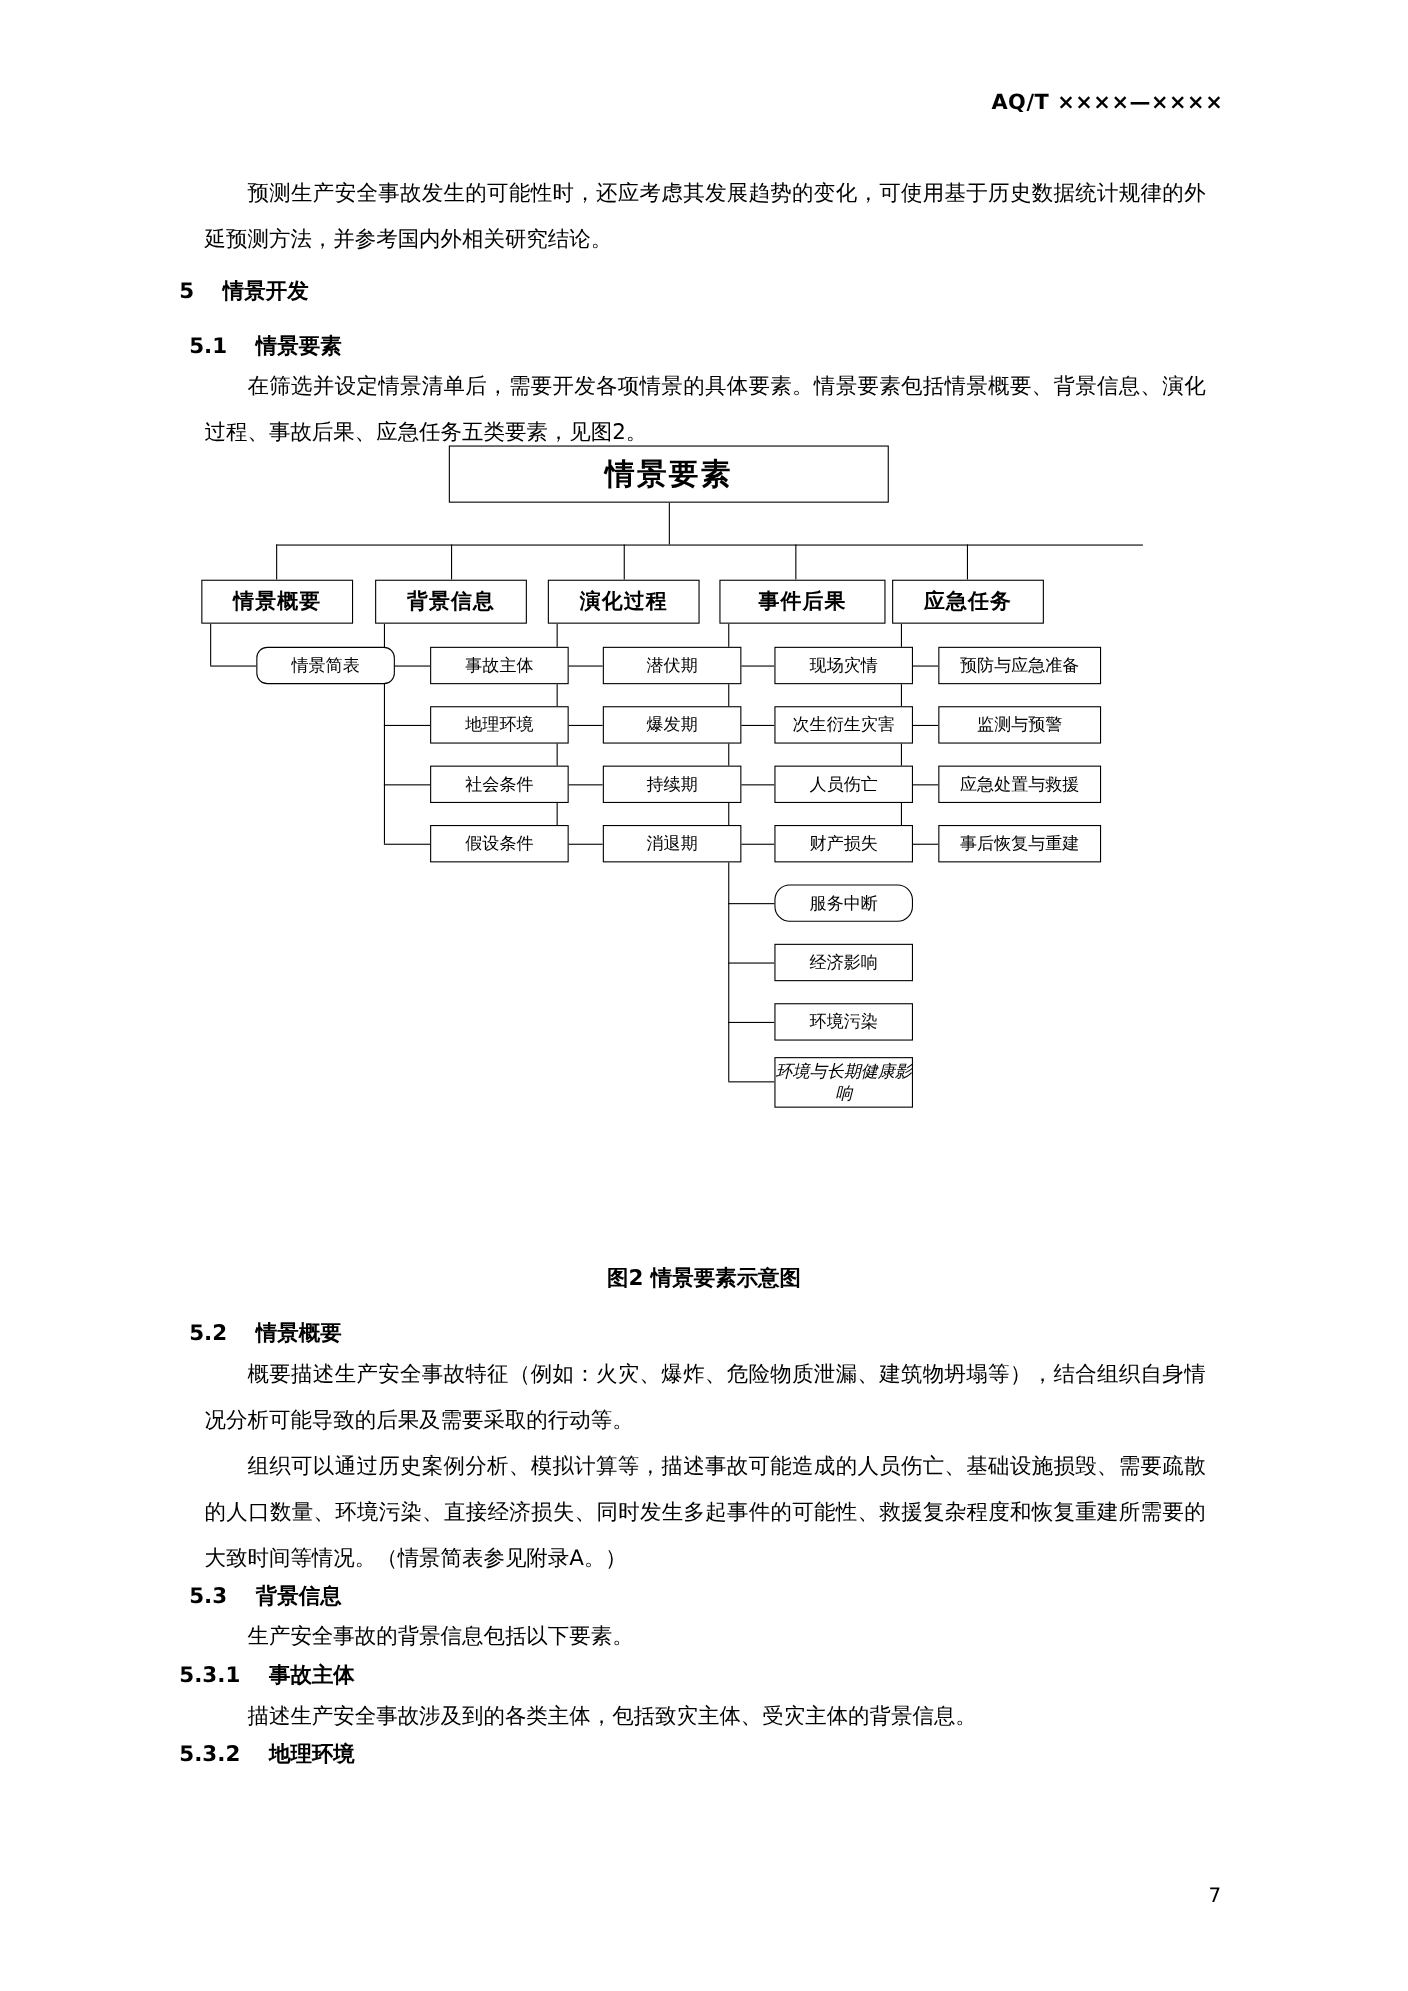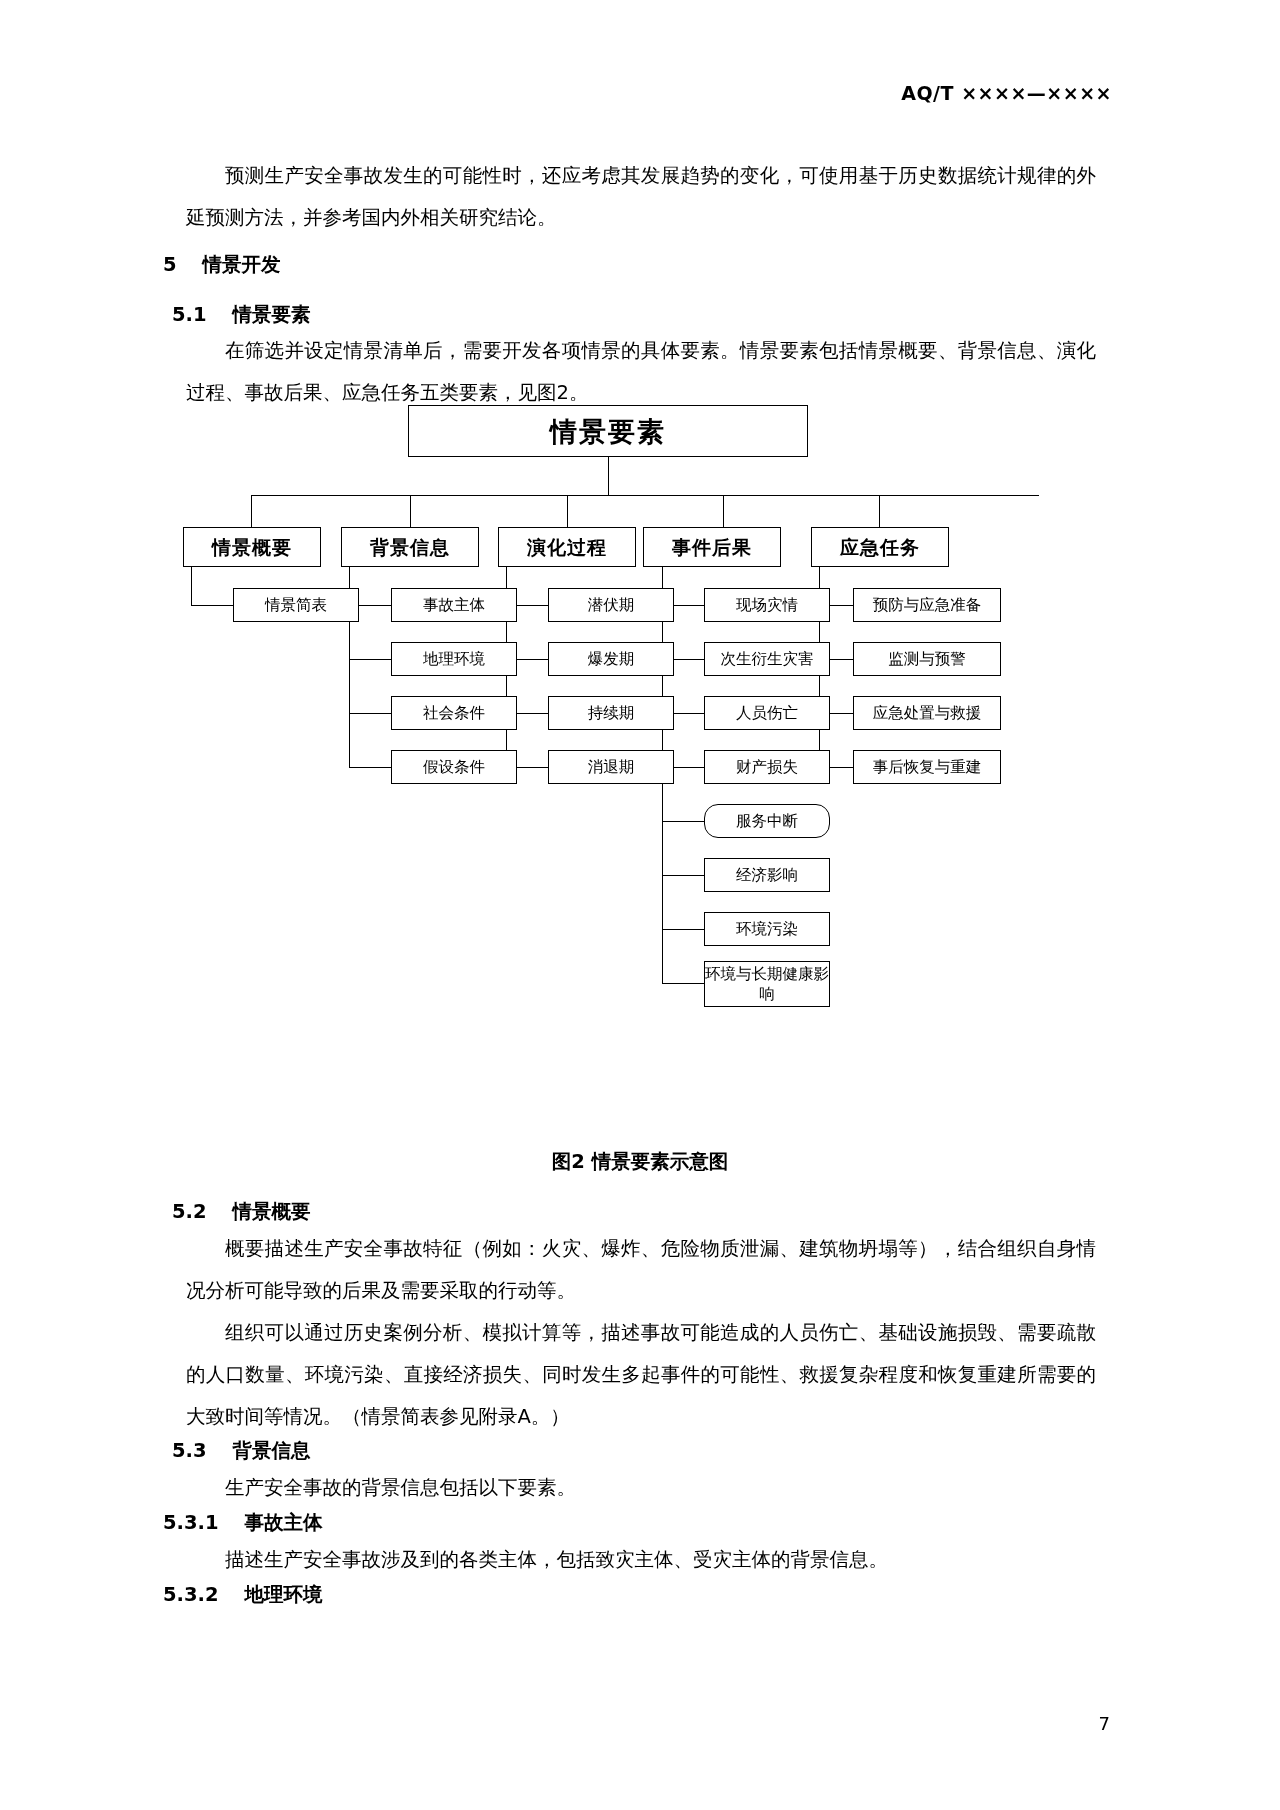--- a/index.html
+++ b/index.html
@@ -144,7 +144,7 @@
     <div class="node lvl2" style="left: 20px;  top: 122px; width: 138px; height: 40px;">情景概要</div>
     <div class="node lvl2" style="left: 178px; top: 122px; width: 138px; height: 40px;">背景信息</div>
     <div class="node lvl2" style="left: 335px; top: 122px; width: 138px; height: 40px;">演化过程</div>
-    <div class="node lvl2" style="left: 480px; top: 122px; width: 138px; height: 40px;">事件后果</div>
+    <div class="node lvl2" style="left: 491px; top: 122px; width: 151px; height: 40px;">事件后果</div>
     <div class="node lvl2" style="left: 648px; top: 122px; width: 138px; height: 40px;">应急任务</div>
 
     <div class="line vline" style="left: 28px; top: 162px; height: 38px;"></div>

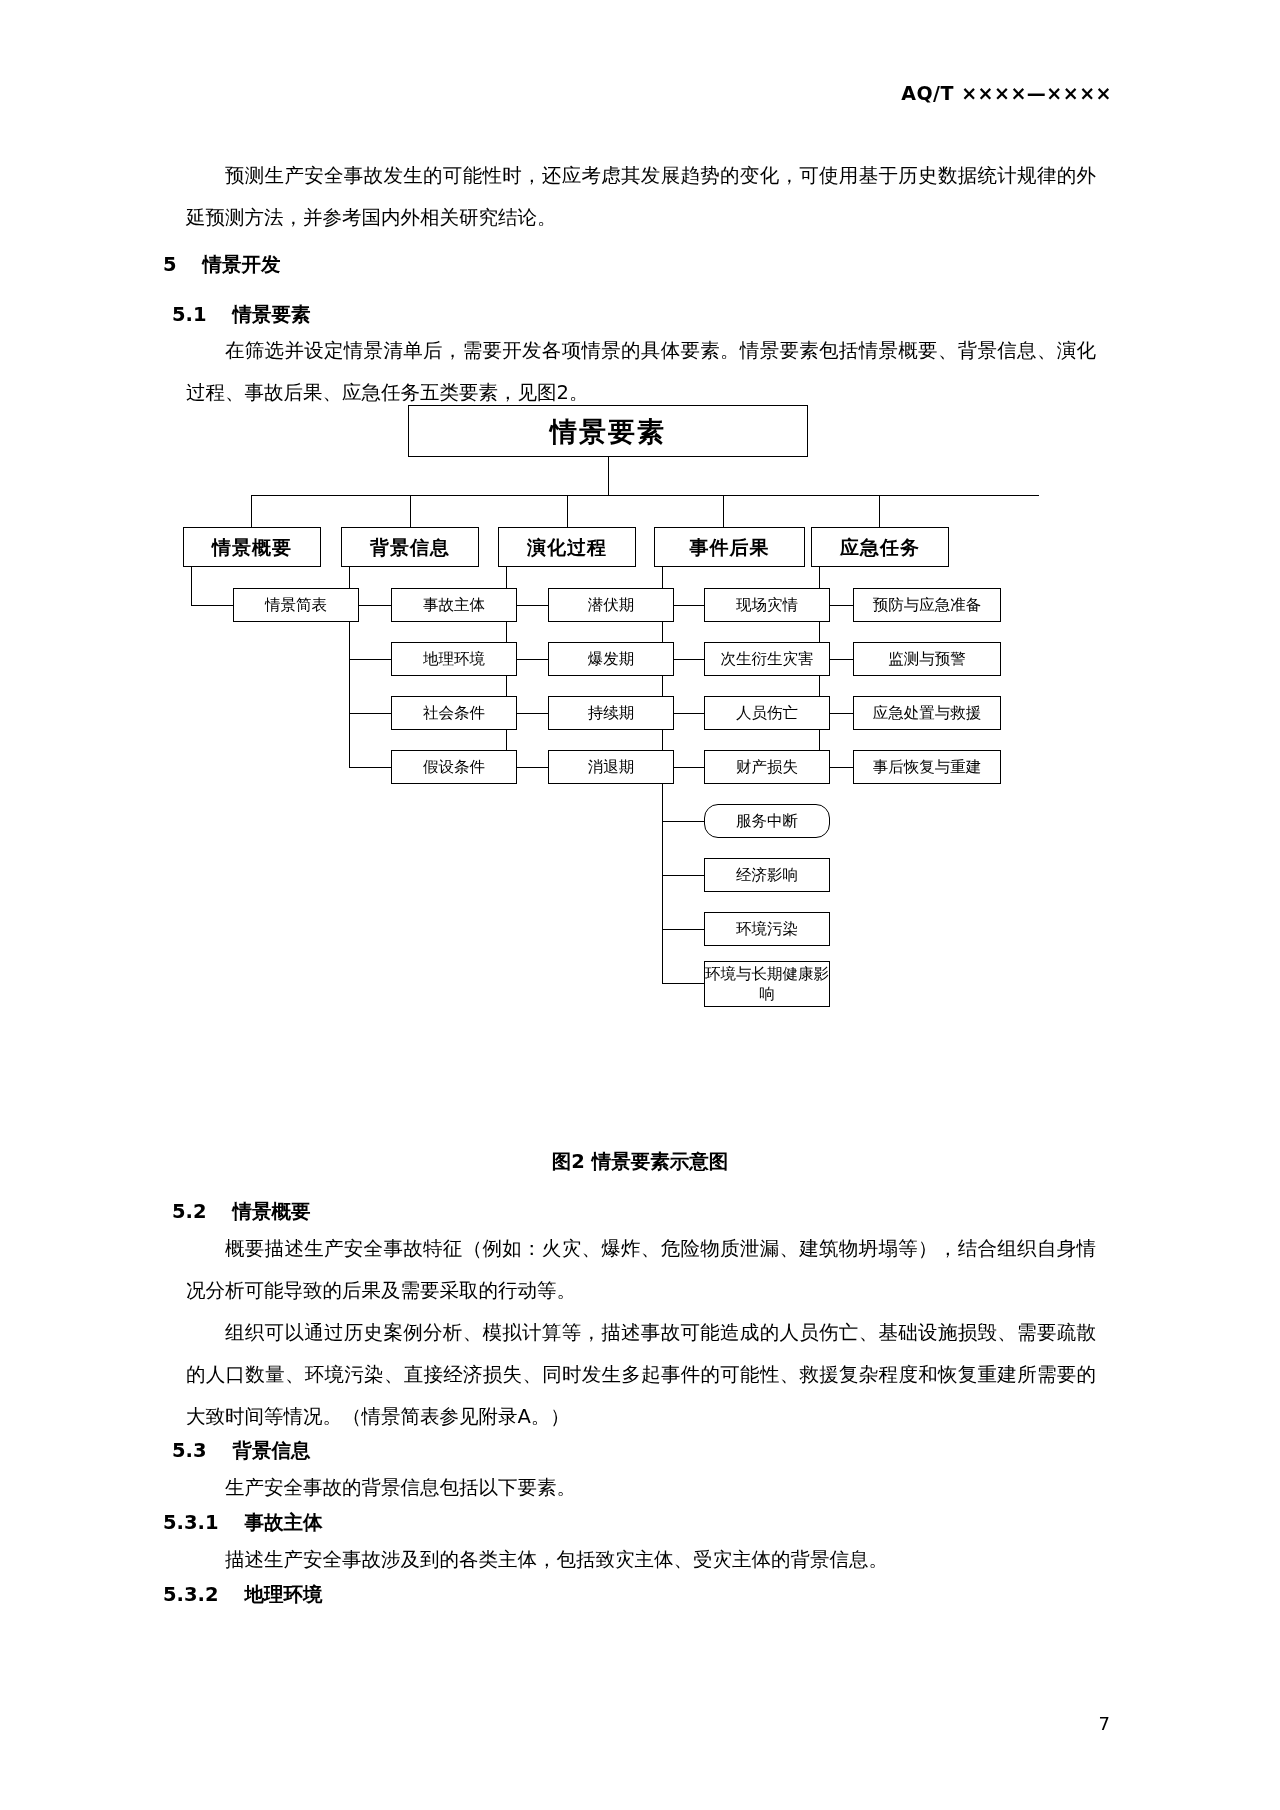--- a/index.html
+++ b/index.html
@@ -149,7 +149,7 @@
 
     <div class="line vline" style="left: 28px; top: 162px; height: 38px;"></div>
     <div class="line hline" style="left: 28px; top: 200px; width: 42px;"></div>
-    <div class="node" style="left: 70px; top: 183px; width: 126px; height: 34px;">情景简表</div>
+    <div class="node" style="left: 70px; top: 183px; width: 126px; height: 34px; border-radius: 10px;">情景简表</div>
 
     <div class="line vline" style="left: 186px; top: 162px; height: 200px;"></div>
     <div class="line hline" style="left: 186px; top: 200px; width: 42px;"></div>

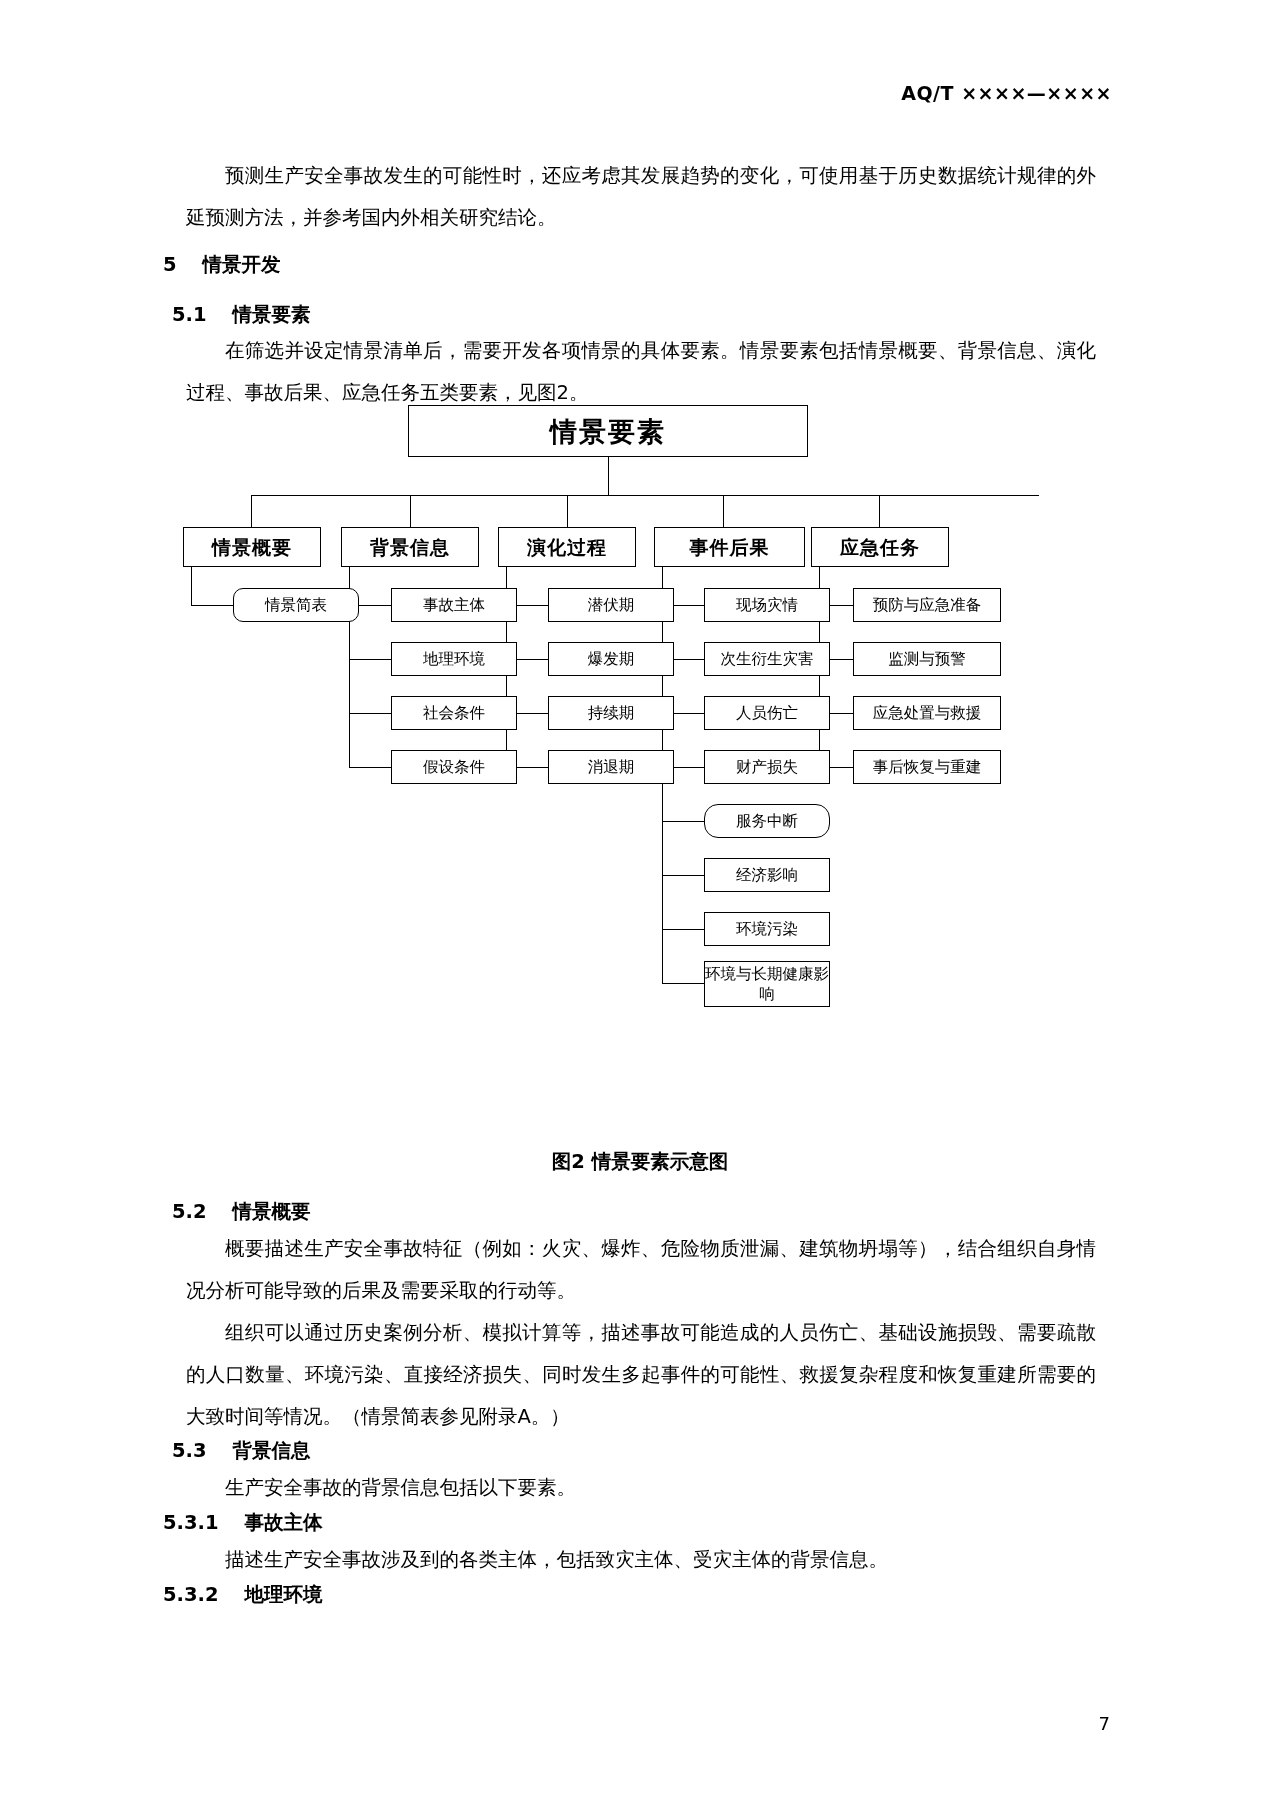--- a/index.html
+++ b/index.html
@@ -187,7 +187,7 @@
     <div class="node" style="left: 541px; top: 399px; width: 126px; height: 34px; border-radius: 14px;">服务中断</div>
     <div class="node" style="left: 541px; top: 453px; width: 126px; height: 34px;">经济影响</div>
     <div class="node" style="left: 541px; top: 507px; width: 126px; height: 34px;">环境污染</div>
-    <div class="node" style="left: 541px; top: 556px; width: 126px; height: 46px; line-height: 20px;">环境与长期健康影响</div>
+    <div class="node" style="left: 541px; top: 556px; width: 126px; height: 46px; line-height: 20px; font-style: italic;">环境与长期健康影响</div>
 
     <div class="line vline" style="left: 656px; top: 162px; height: 200px;"></div>
     <div class="line hline" style="left: 656px; top: 200px; width: 34px;"></div>

